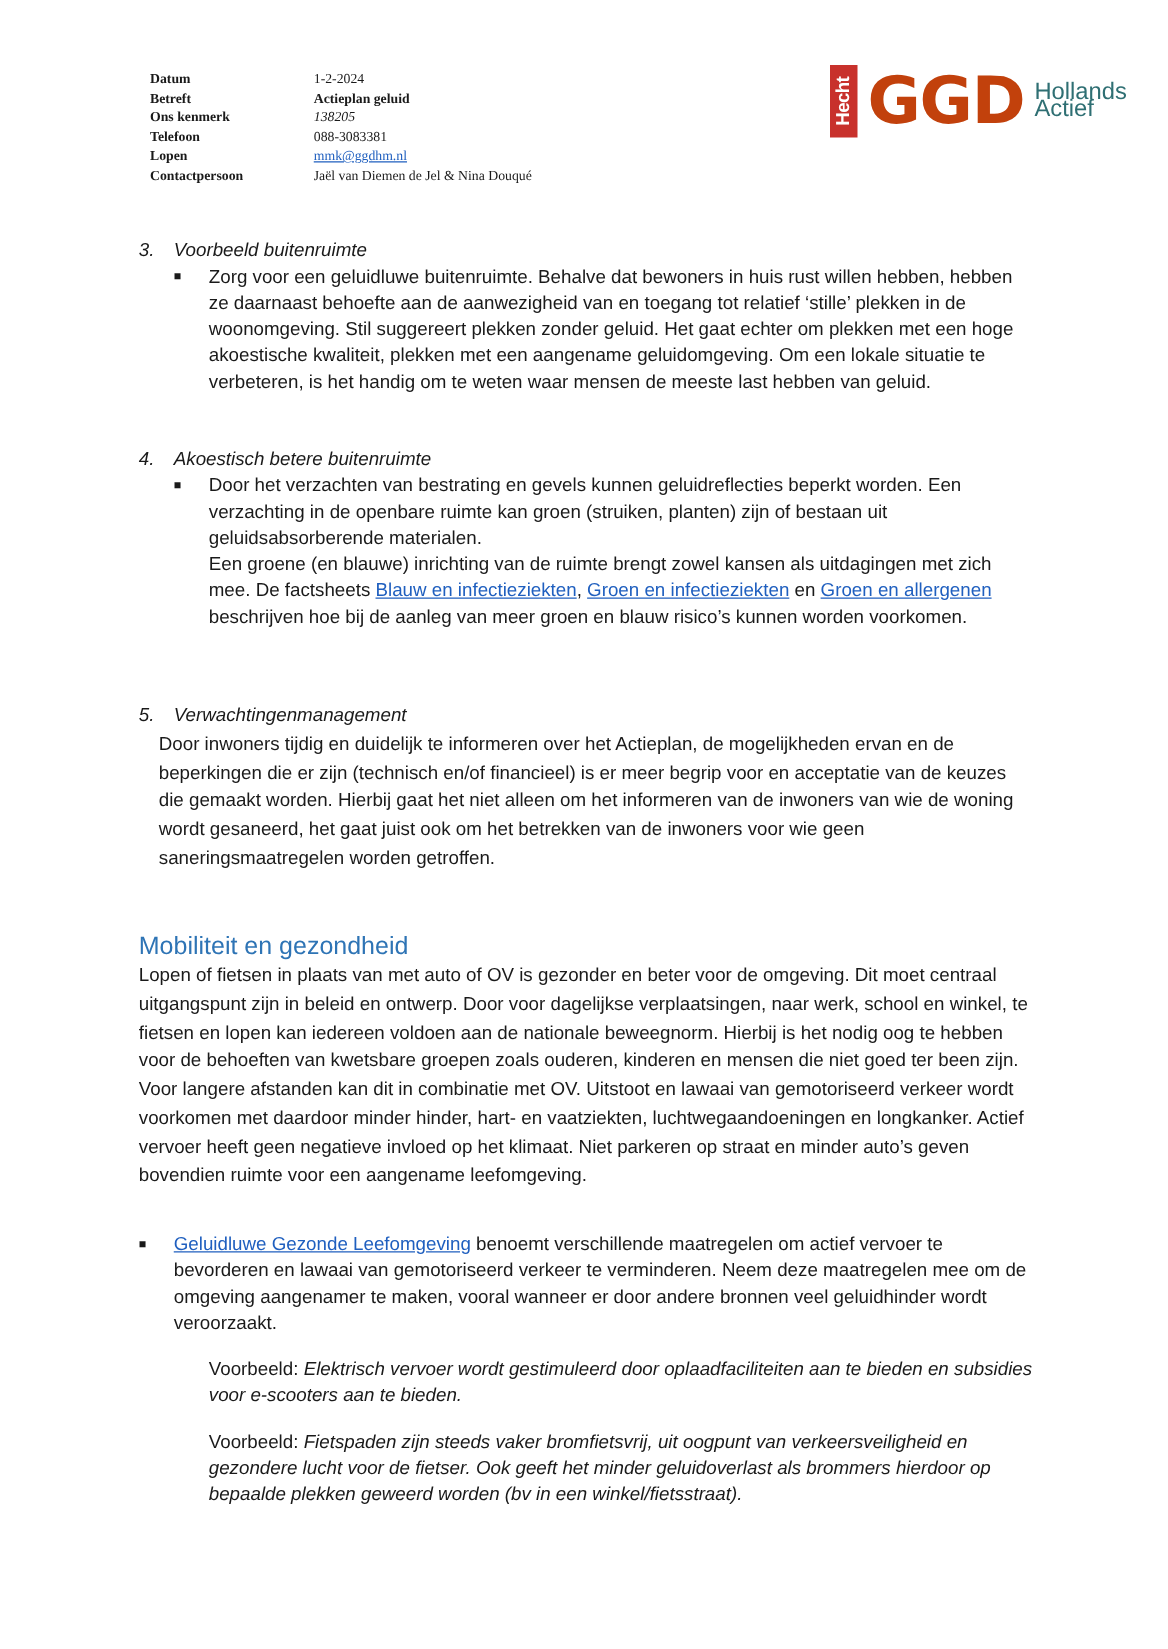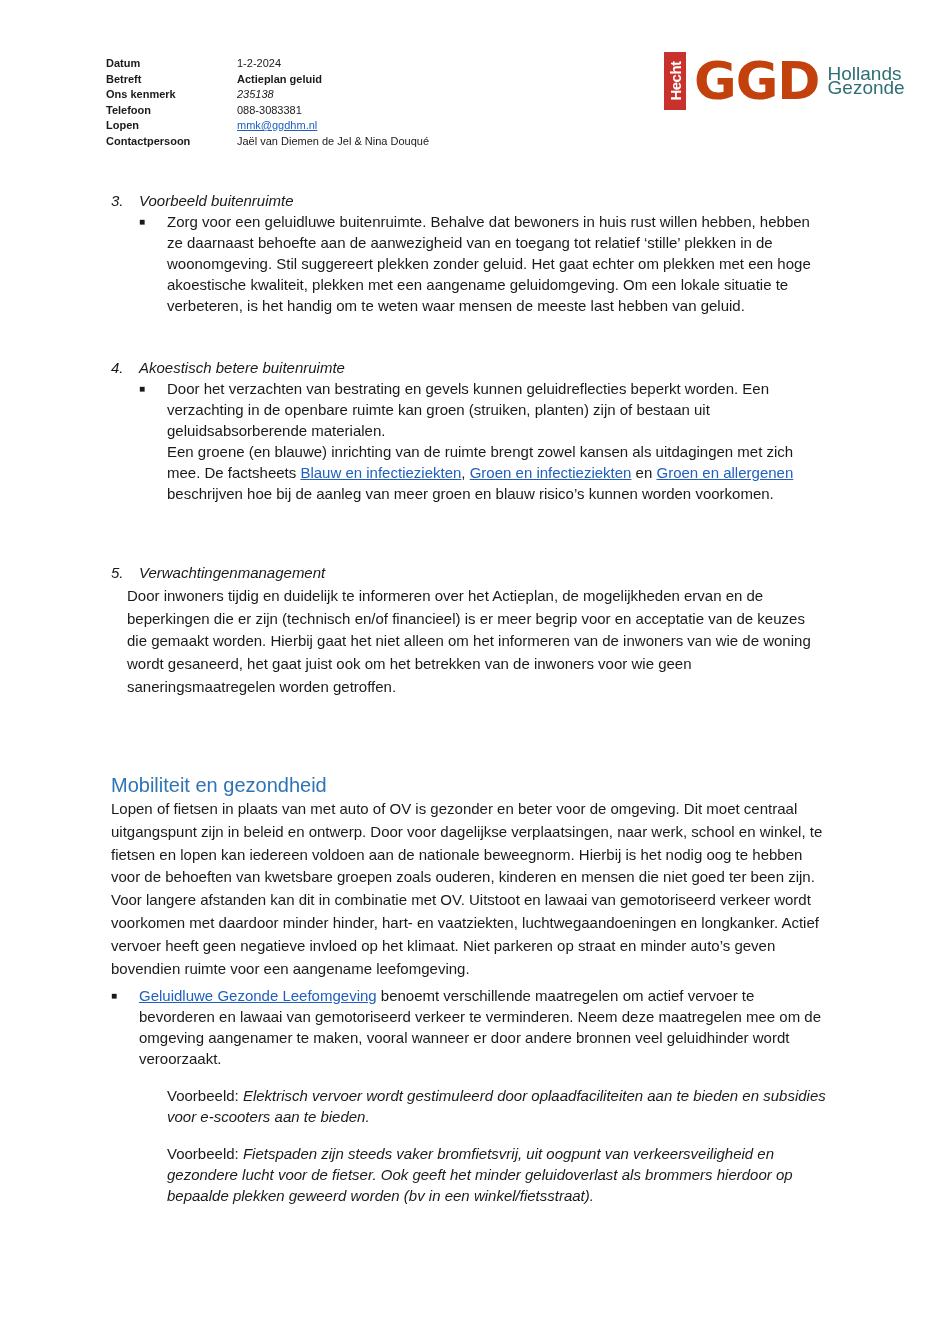--- a/index.html
+++ b/index.html
@@ -5,7 +5,7 @@
   html, body { margin: 0; padding: 0; background: #ffffff; }
   body { width: 934px; height: 1319px; position: relative; overflow: hidden;
          font-family: "Liberation Sans", sans-serif; color: #1a1a1a; }
-  .meta { position: absolute; left: 106px; top: 56px; font-size: 11px; line-height: 15.5px; }
+  .meta { position: absolute; left: 120px; top: 56px; font-size: 11px; line-height: 15.5px; font-family: Liberation Serif, serif; }
   .meta-row { display: flex; }
   .meta-label { width: 131px; font-weight: bold; }
   .meta-value.bold { font-weight: bold; text-align: center; }

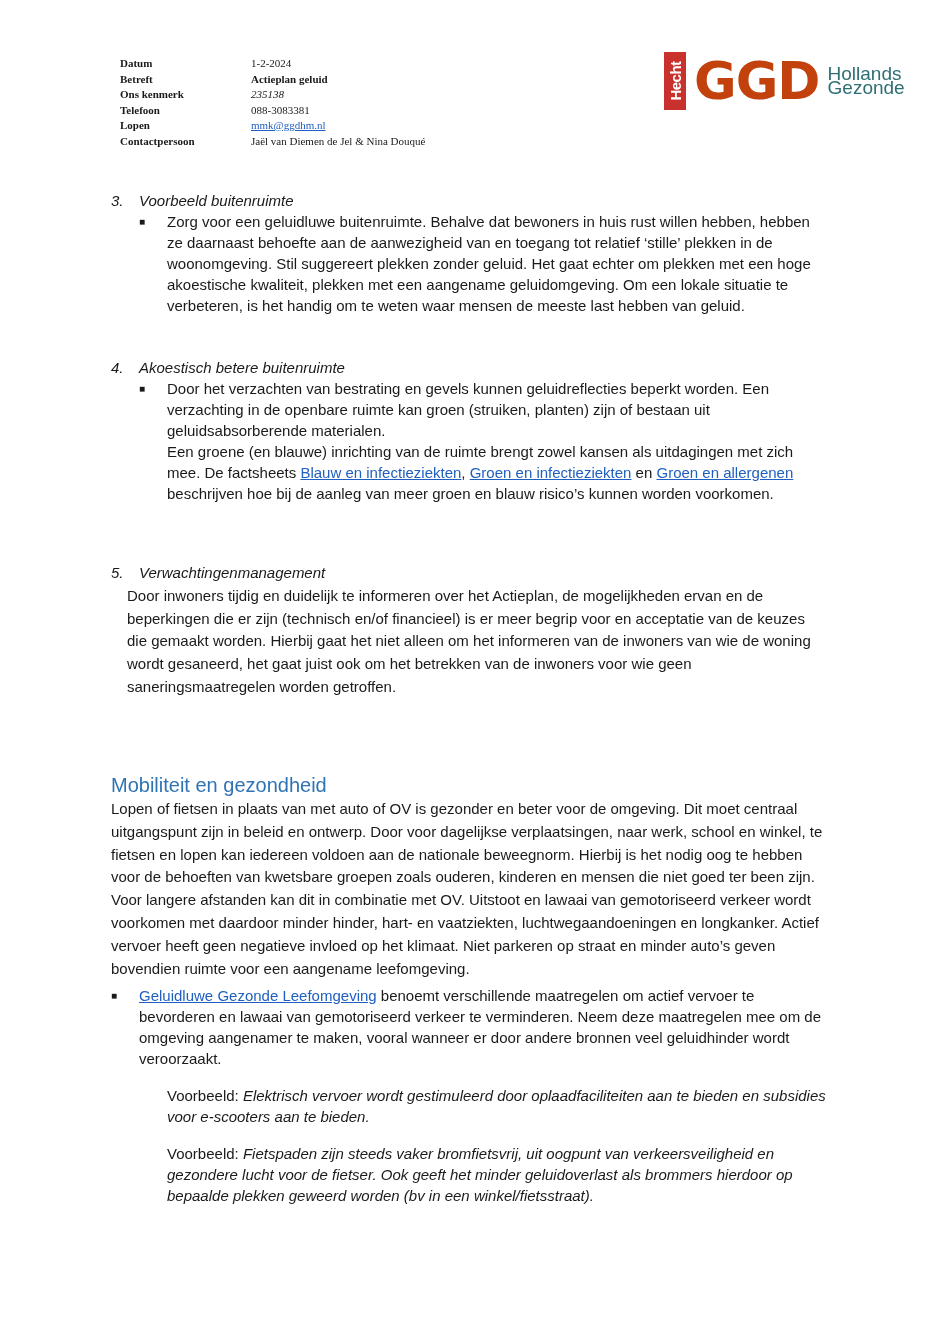--- a/index.html
+++ b/index.html
@@ -45,7 +45,7 @@
   </div>
   <div class="meta-row">
     <span class="meta-label">Ons kenmerk</span>
-    <span class="meta-value italic">235138</span>
+    <span class="meta-value italic">138205</span>
   </div>
   <div class="meta-row">
     <span class="meta-label">Telefoon</span>

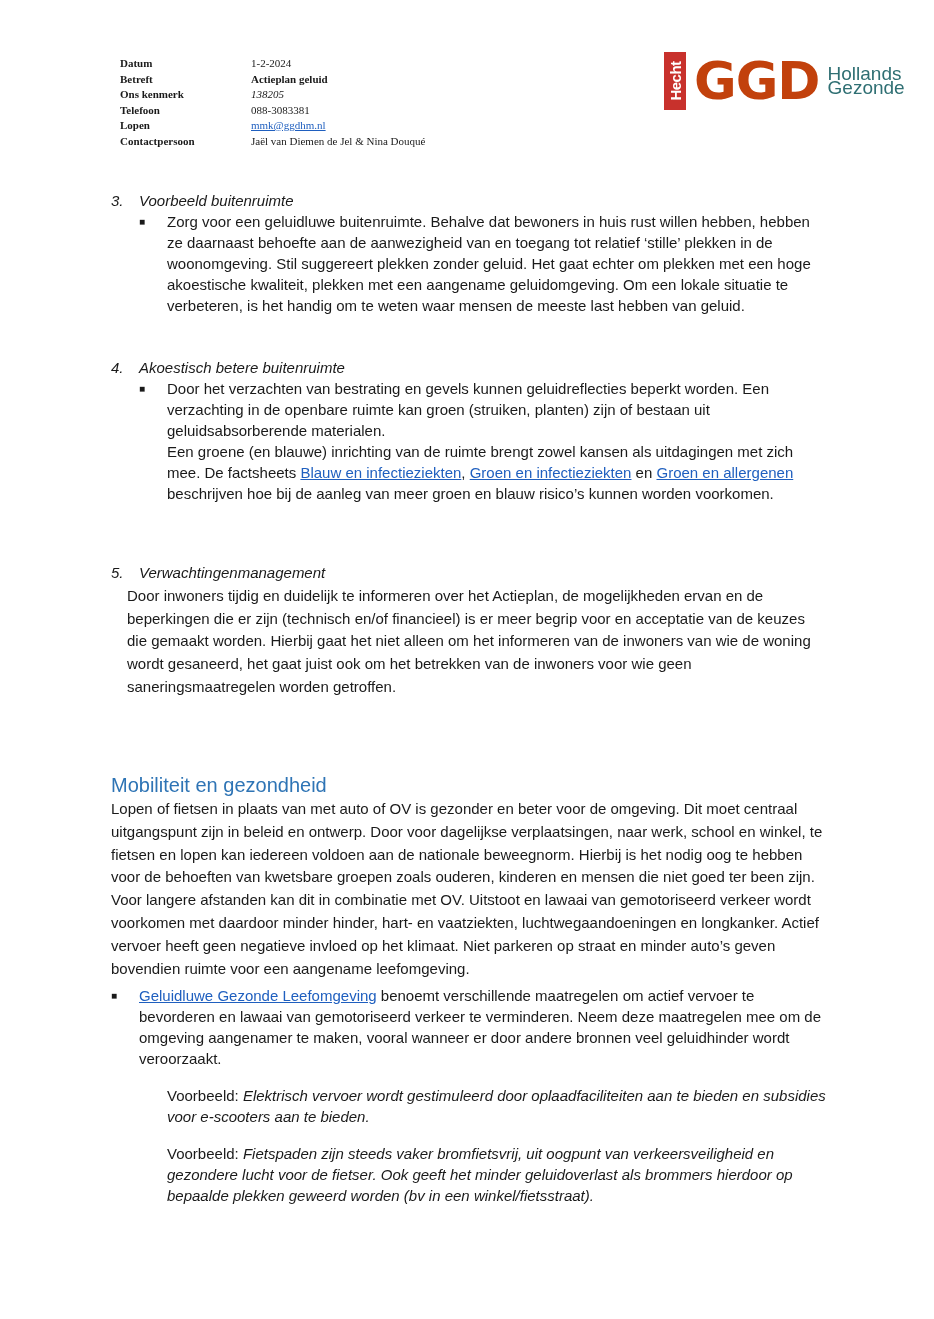--- a/index.html
+++ b/index.html
@@ -68,7 +68,7 @@
   <div class="ggd">GGD</div>
   <div class="hm">
     <div>Hollands</div>
-    <div>Gezonde</div>
+    <div>Actief</div>
   </div>
 </div>
 

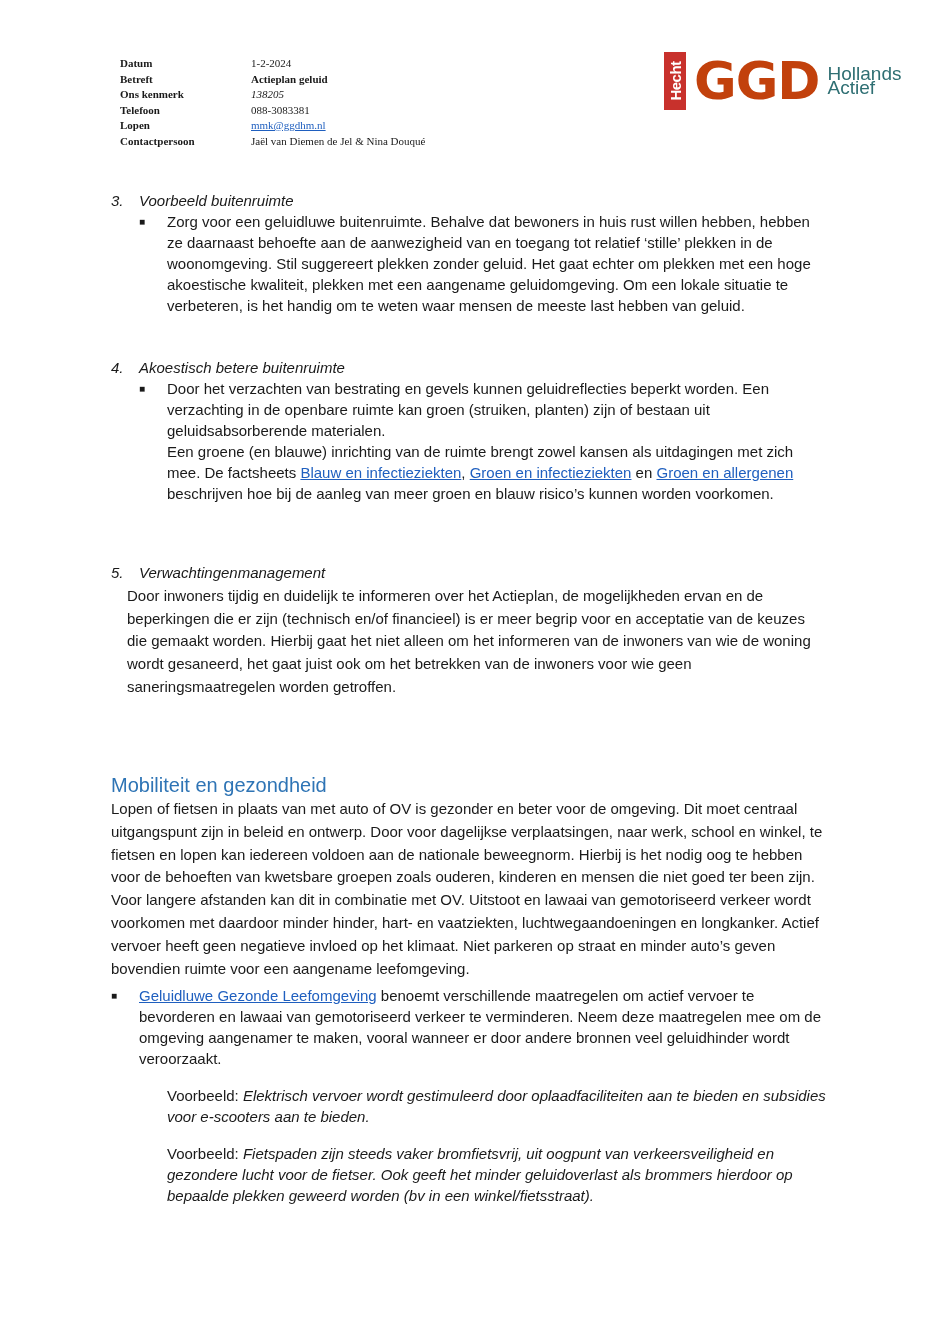--- a/index.html
+++ b/index.html
@@ -105,7 +105,7 @@
   <div class="indent-28">Door inwoners tijdig en duidelijk te informeren over het Actieplan, de mogelijkheden ervan en de beperkingen die er zijn (technisch en/of financieel) is er meer begrip voor en acceptatie van de keuzes die gemaakt worden. Hierbij gaat het niet alleen om het informeren van de inwoners van wie de woning wordt gesaneerd, het gaat juist ook om het betrekken van de inwoners voor wie geen saneringsmaatregelen worden getroffen.</div>
 </div>
 
-<div class="content" style="top:772px; line-height:22.8px;">
+<div class="content" style="top:744px; line-height:22.8px;">
   <h2>Mobiliteit en gezondheid</h2>
   <div>Lopen of fietsen in plaats van met auto of OV is gezonder en beter voor de omgeving. Dit moet centraal uitgangspunt zijn in beleid en ontwerp. Door voor dagelijkse verplaatsingen, naar werk, school en winkel, te fietsen en lopen kan iedereen voldoen aan de nationale beweegnorm. Hierbij is het nodig oog te hebben voor de behoeften van kwetsbare groepen zoals ouderen, kinderen en mensen die niet goed ter been zijn. Voor langere afstanden kan dit in combinatie met OV. Uitstoot en lawaai van gemotoriseerd verkeer wordt voorkomen met daardoor minder hinder, hart- en vaatziekten, luchtwegaandoeningen en longkanker. Actief vervoer heeft geen negatieve invloed op het klimaat. Niet parkeren op straat en minder auto’s geven bovendien ruimte voor een aangename leefomgeving.</div>
 </div>

